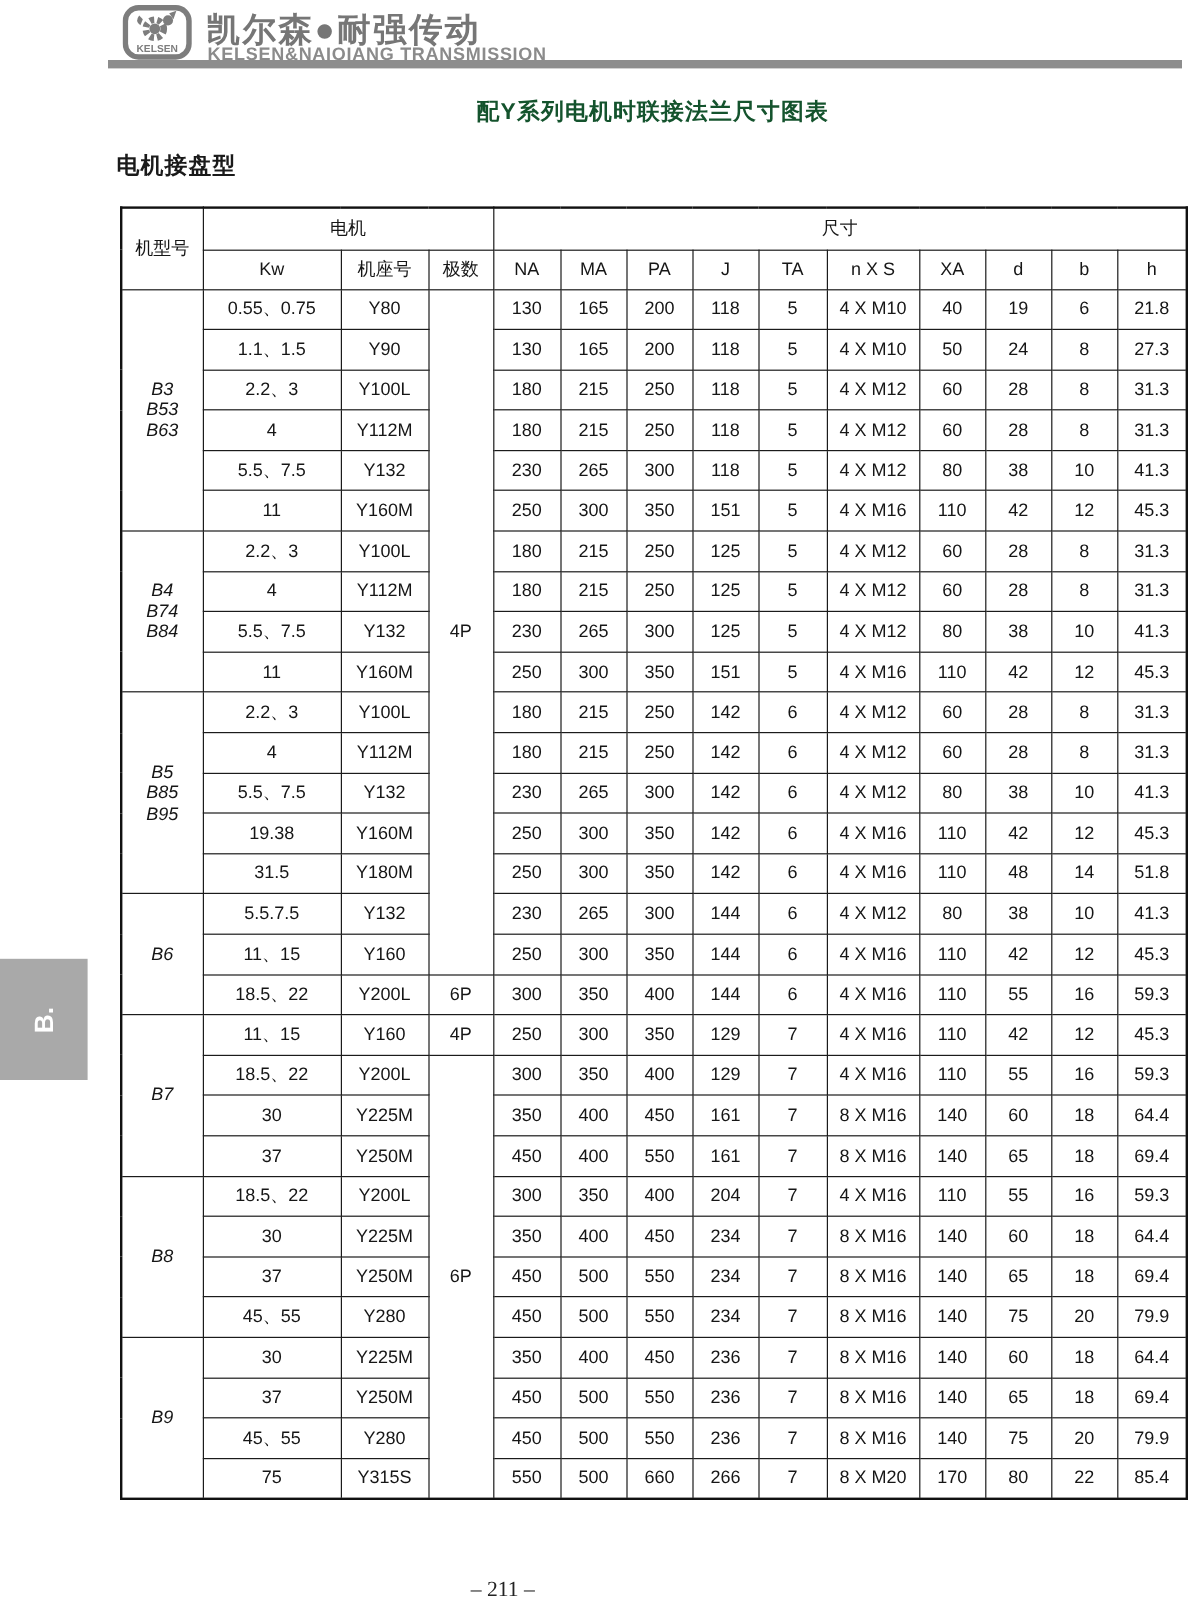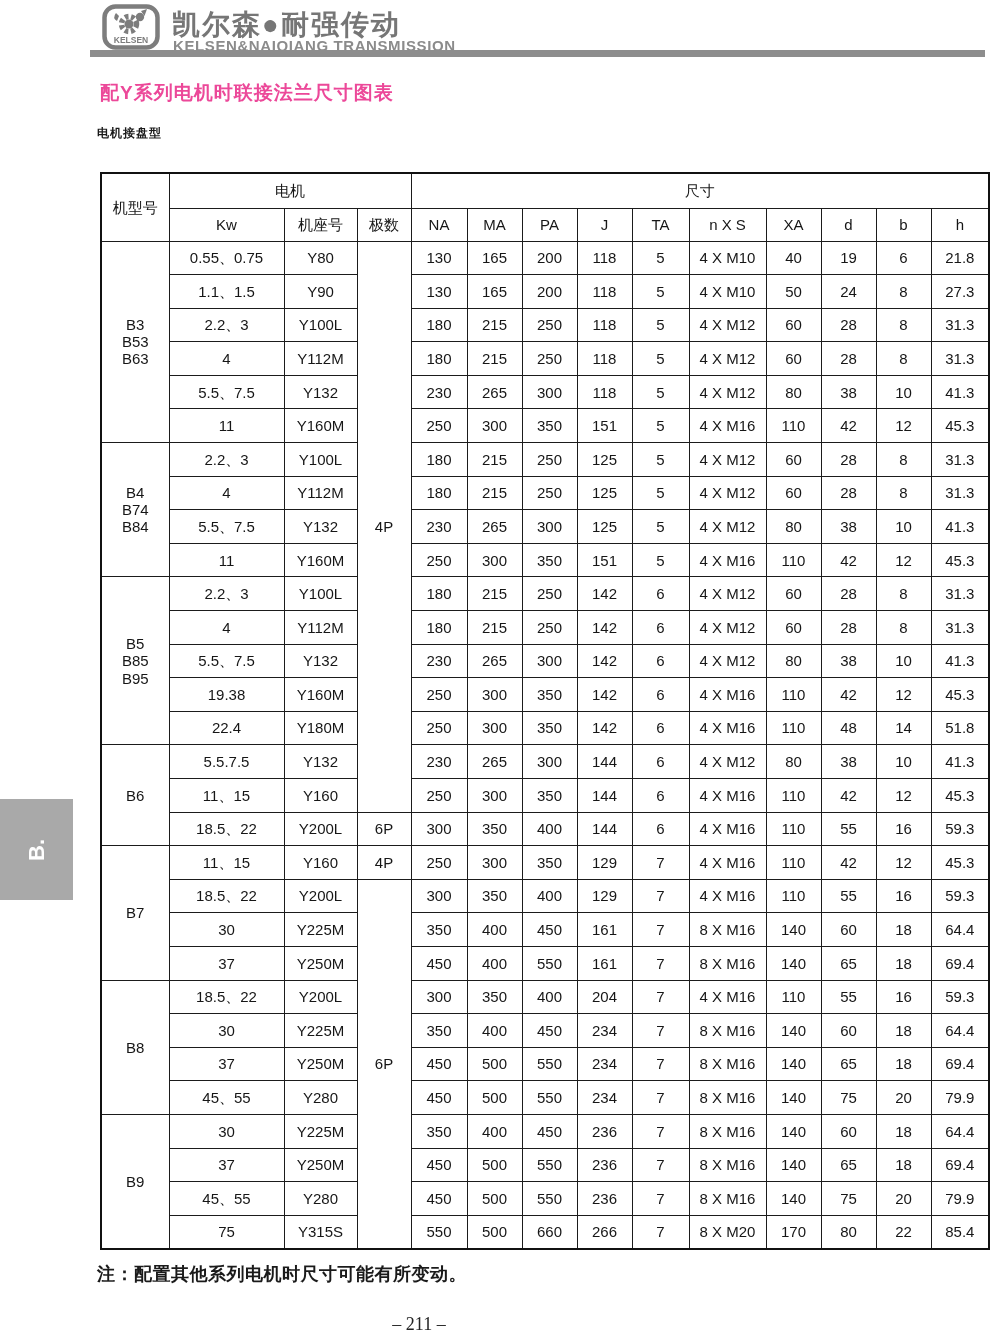--- a/index.html
+++ b/index.html
@@ -32,7 +32,7 @@
   
   .doc-title {
     position:absolute; left:100px; top:80px; width:888px;
-    text-align:left; font-size:19px; font-weight:bold; color:#ec4899;
+    text-align:center; font-size:19px; font-weight:bold; color:#14532d;
     letter-spacing:1px;
   }
   .section-label {

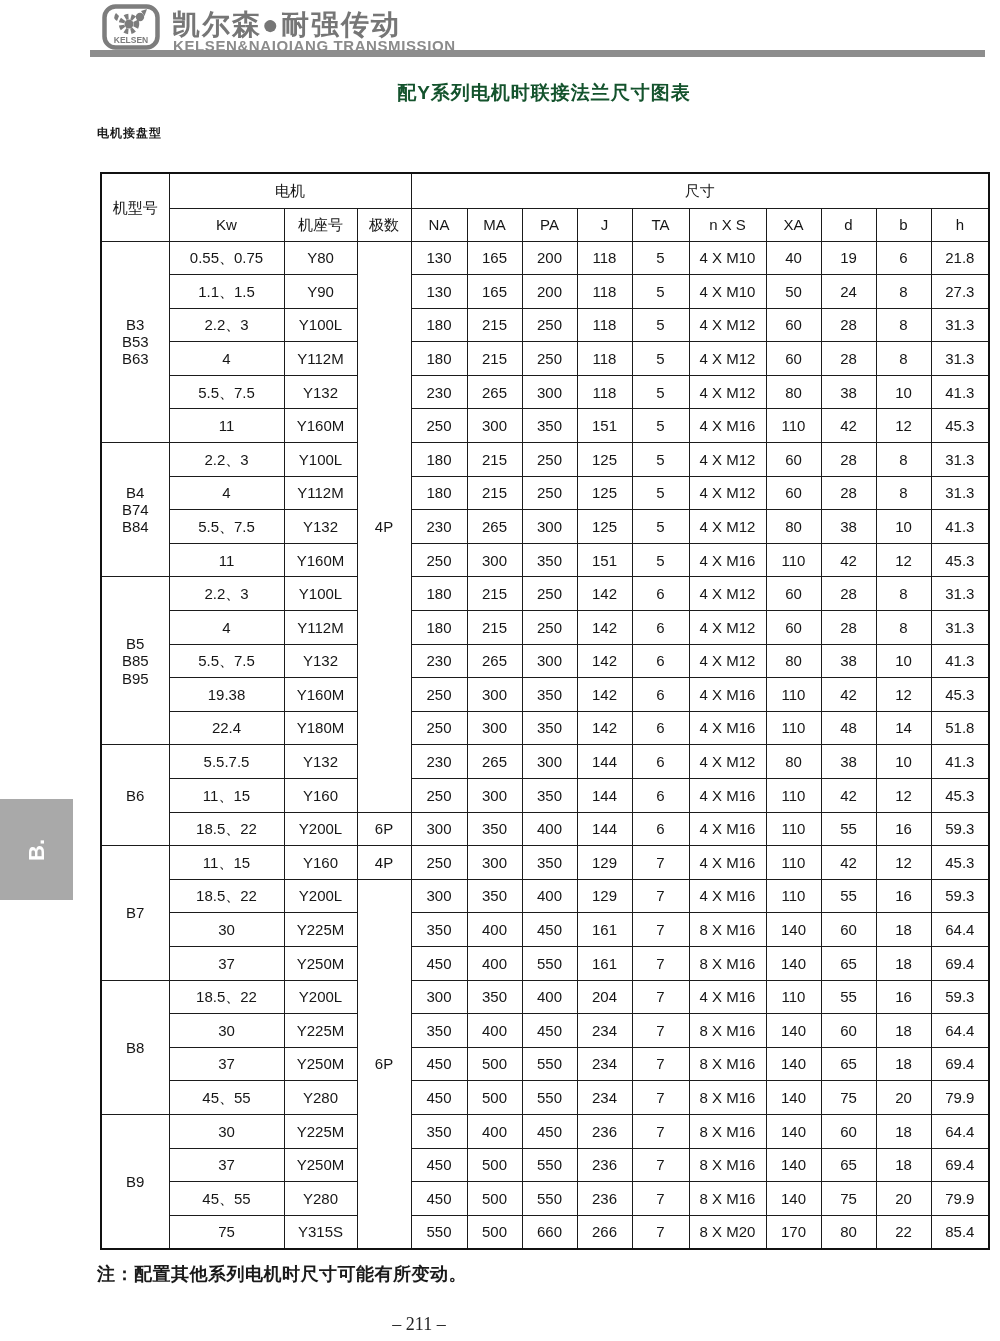--- a/index.html
+++ b/index.html
@@ -37,7 +37,7 @@
   }
   .section-label {
     position:absolute; left:97px; top:125px;
-    font-size:12px; font-weight:bold; color:#1a1a1a; letter-spacing:1px;text-align:center;
+    font-size:19px; font-weight:bold; color:#1a1a1a; letter-spacing:1px;text-align:center;
   }
 
   

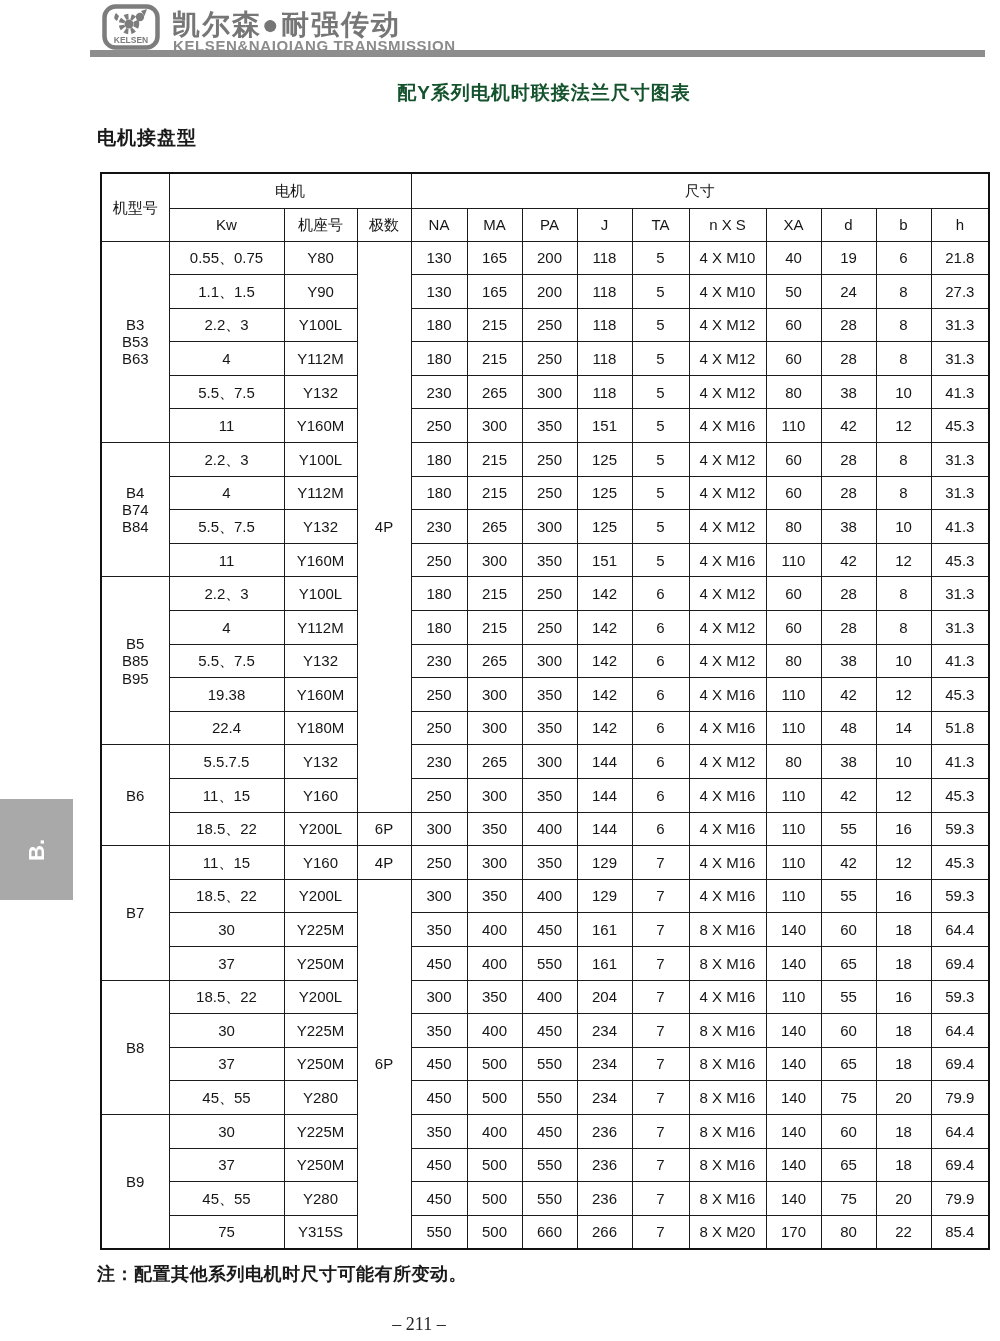--- a/index.html
+++ b/index.html
@@ -56,7 +56,7 @@
   tr.hrow2 { height:33px; }
   tbody.fbody tr { height:33.6px; }
   td.cn { font-size:16px;margin-top:27px; }
-  td.model-cell { font-size:15px; line-height:30px; }
+  td.model-cell { font-size:15px; line-height:30px;font-style:italic; }
 
   
   .side-tab {

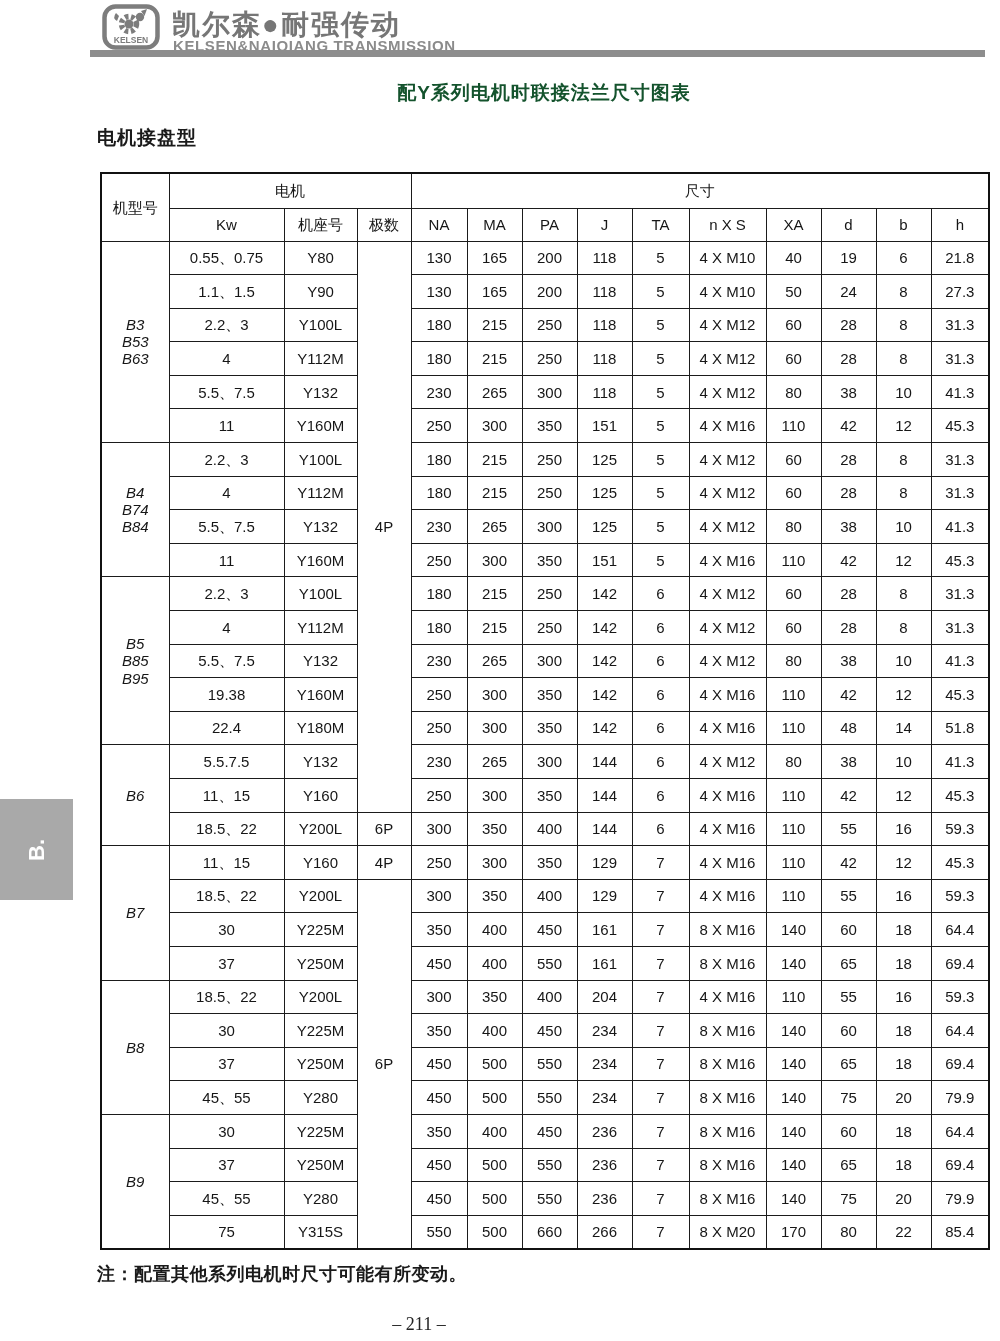--- a/index.html
+++ b/index.html
@@ -345,7 +345,7 @@
             <td>45.3</td>
           </tr>
           <tr>
-            <td>22.4</td>
+            <td>31.5</td>
             <td>Y180M</td>
             <td>250</td>
             <td>300</td>

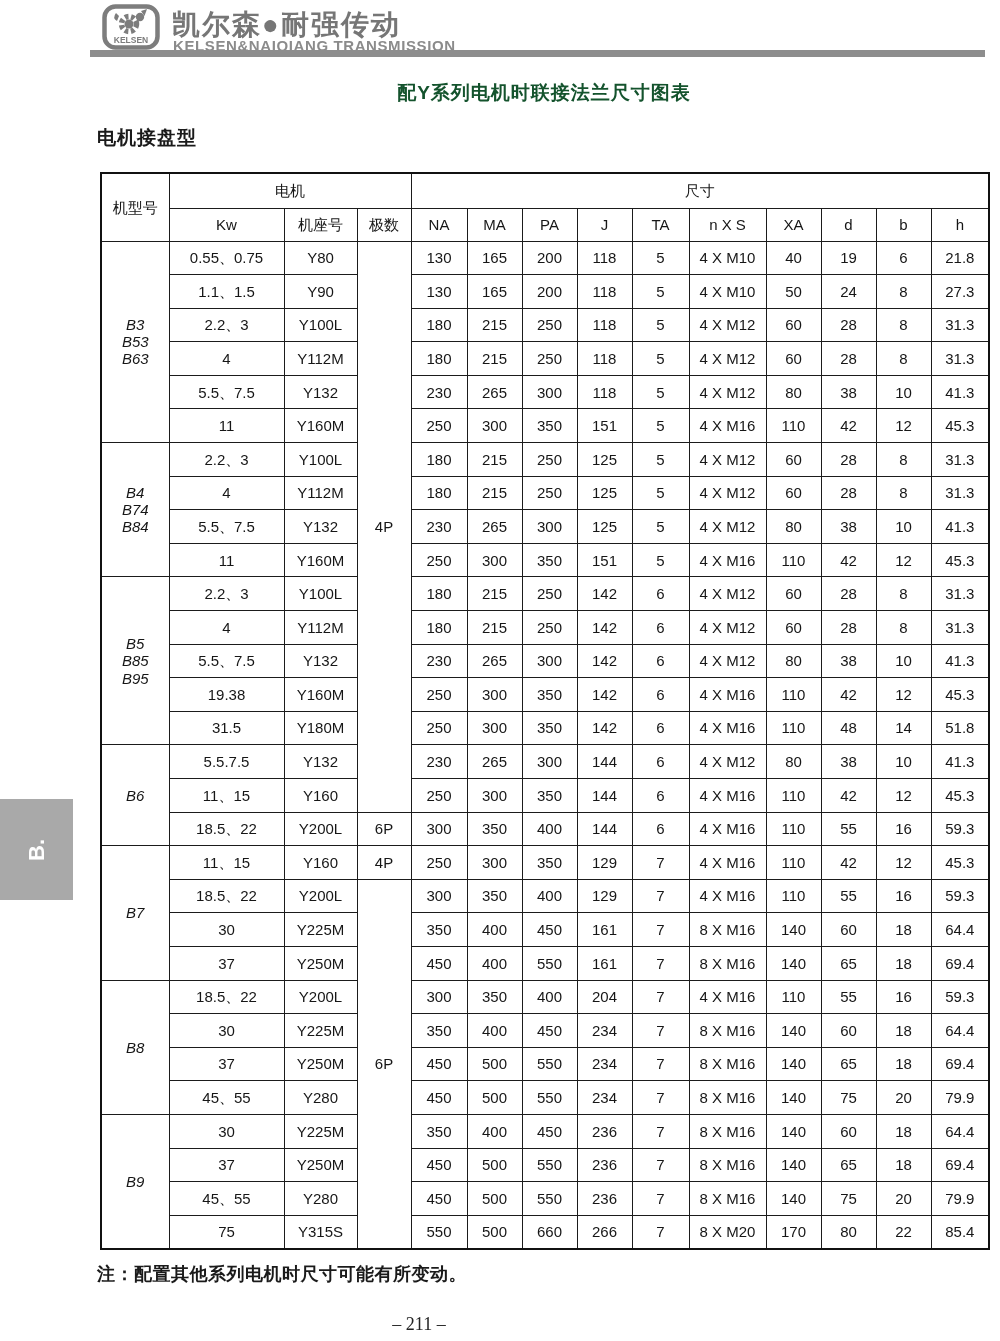--- a/index.html
+++ b/index.html
@@ -583,7 +583,6 @@
     <span>B.</span>
   </div>
 
-  <div class="note">注：配置其他系列电机时尺寸可能有所变动。</div>
   <div class="page-number">– 211 –</div>
 
 </div>

